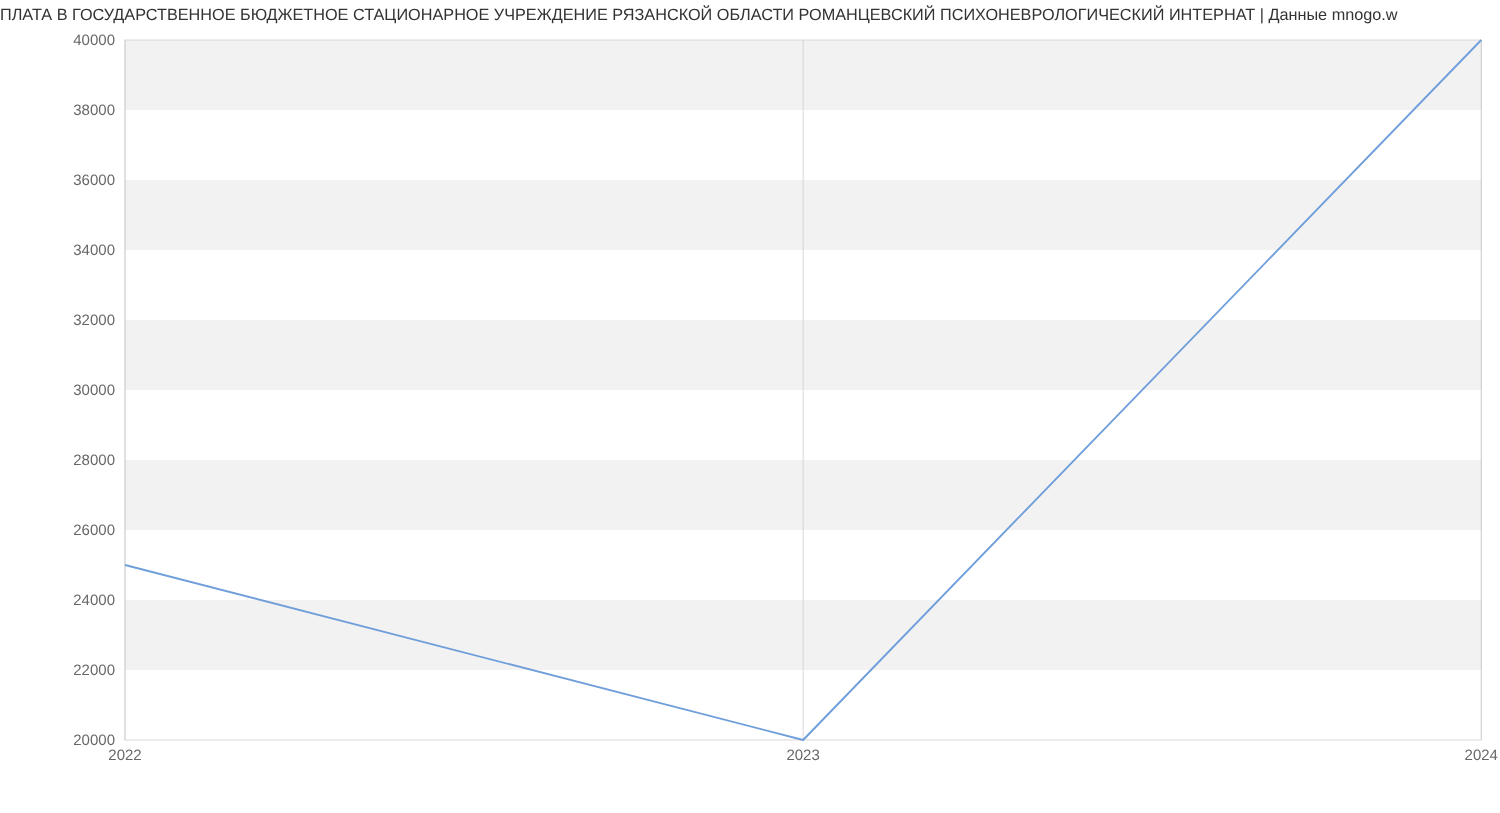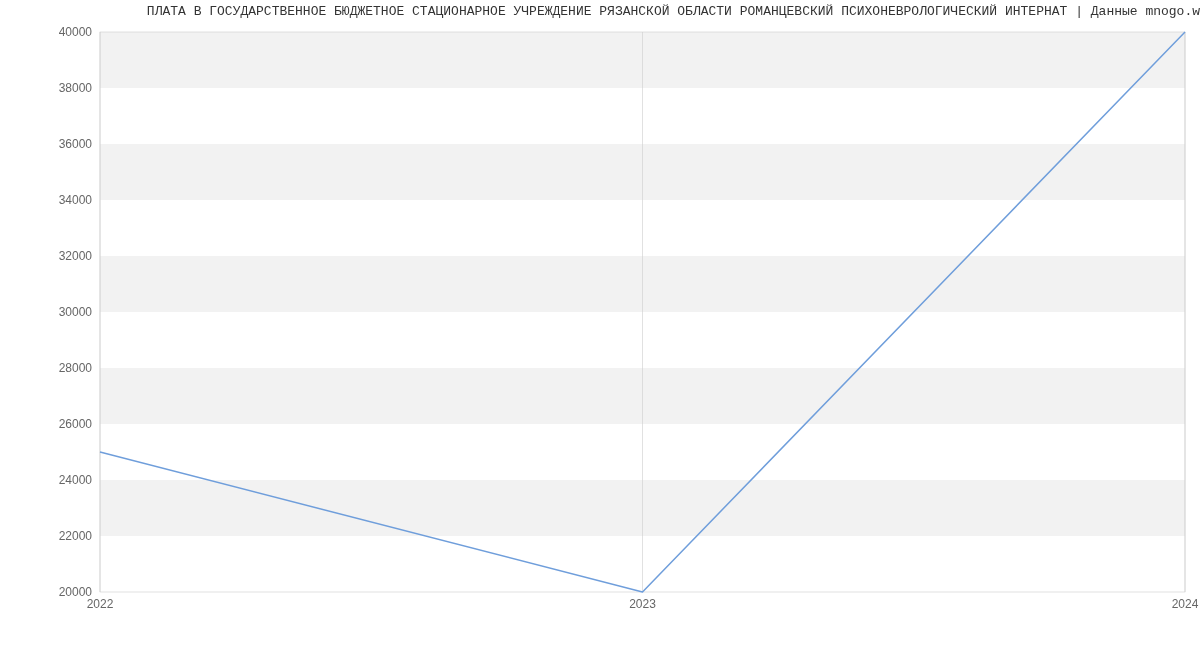--- a/index.html
+++ b/index.html
@@ -14,12 +14,11 @@
     .title {
       font-size: 13px;
       color: #333;
-      text-align: right;
+      text-align: left;
       padding-top: 4px;
       white-space: nowrap;
       width: 100%;
       overflow: hidden;
-      font-family: Liberation Mono, monospace;
     }
     .chart-wrap {
       position: absolute;

